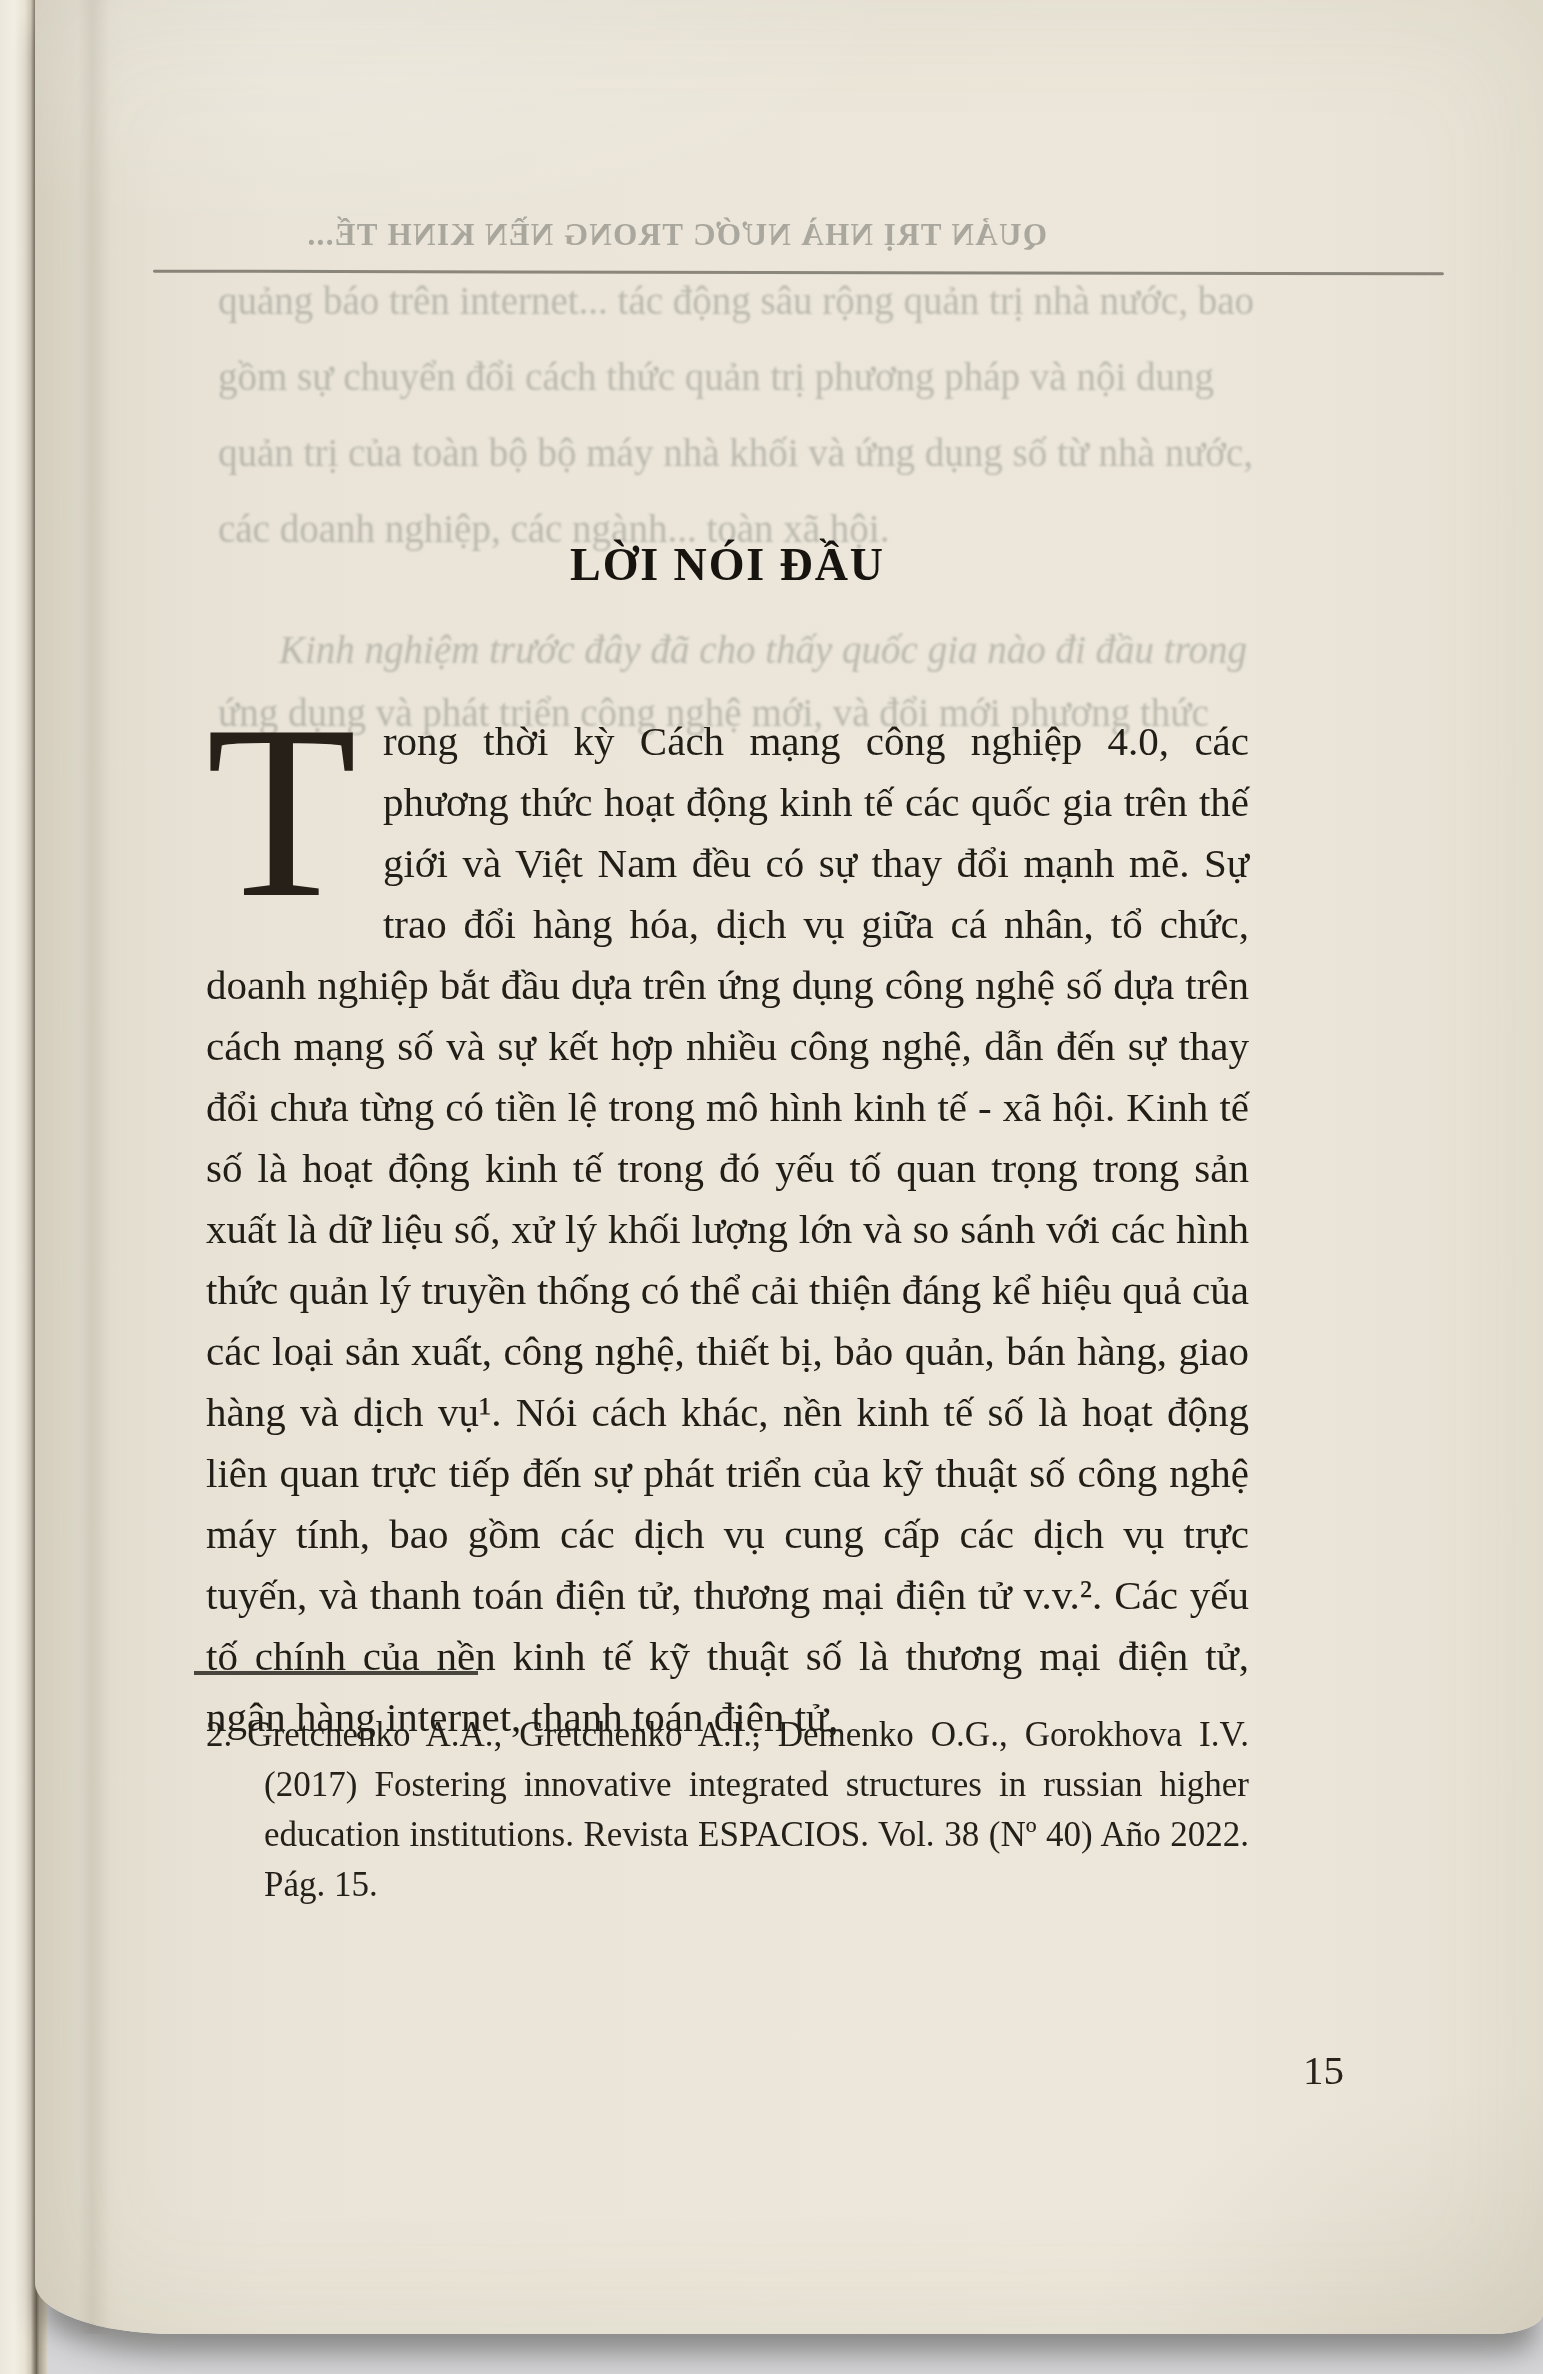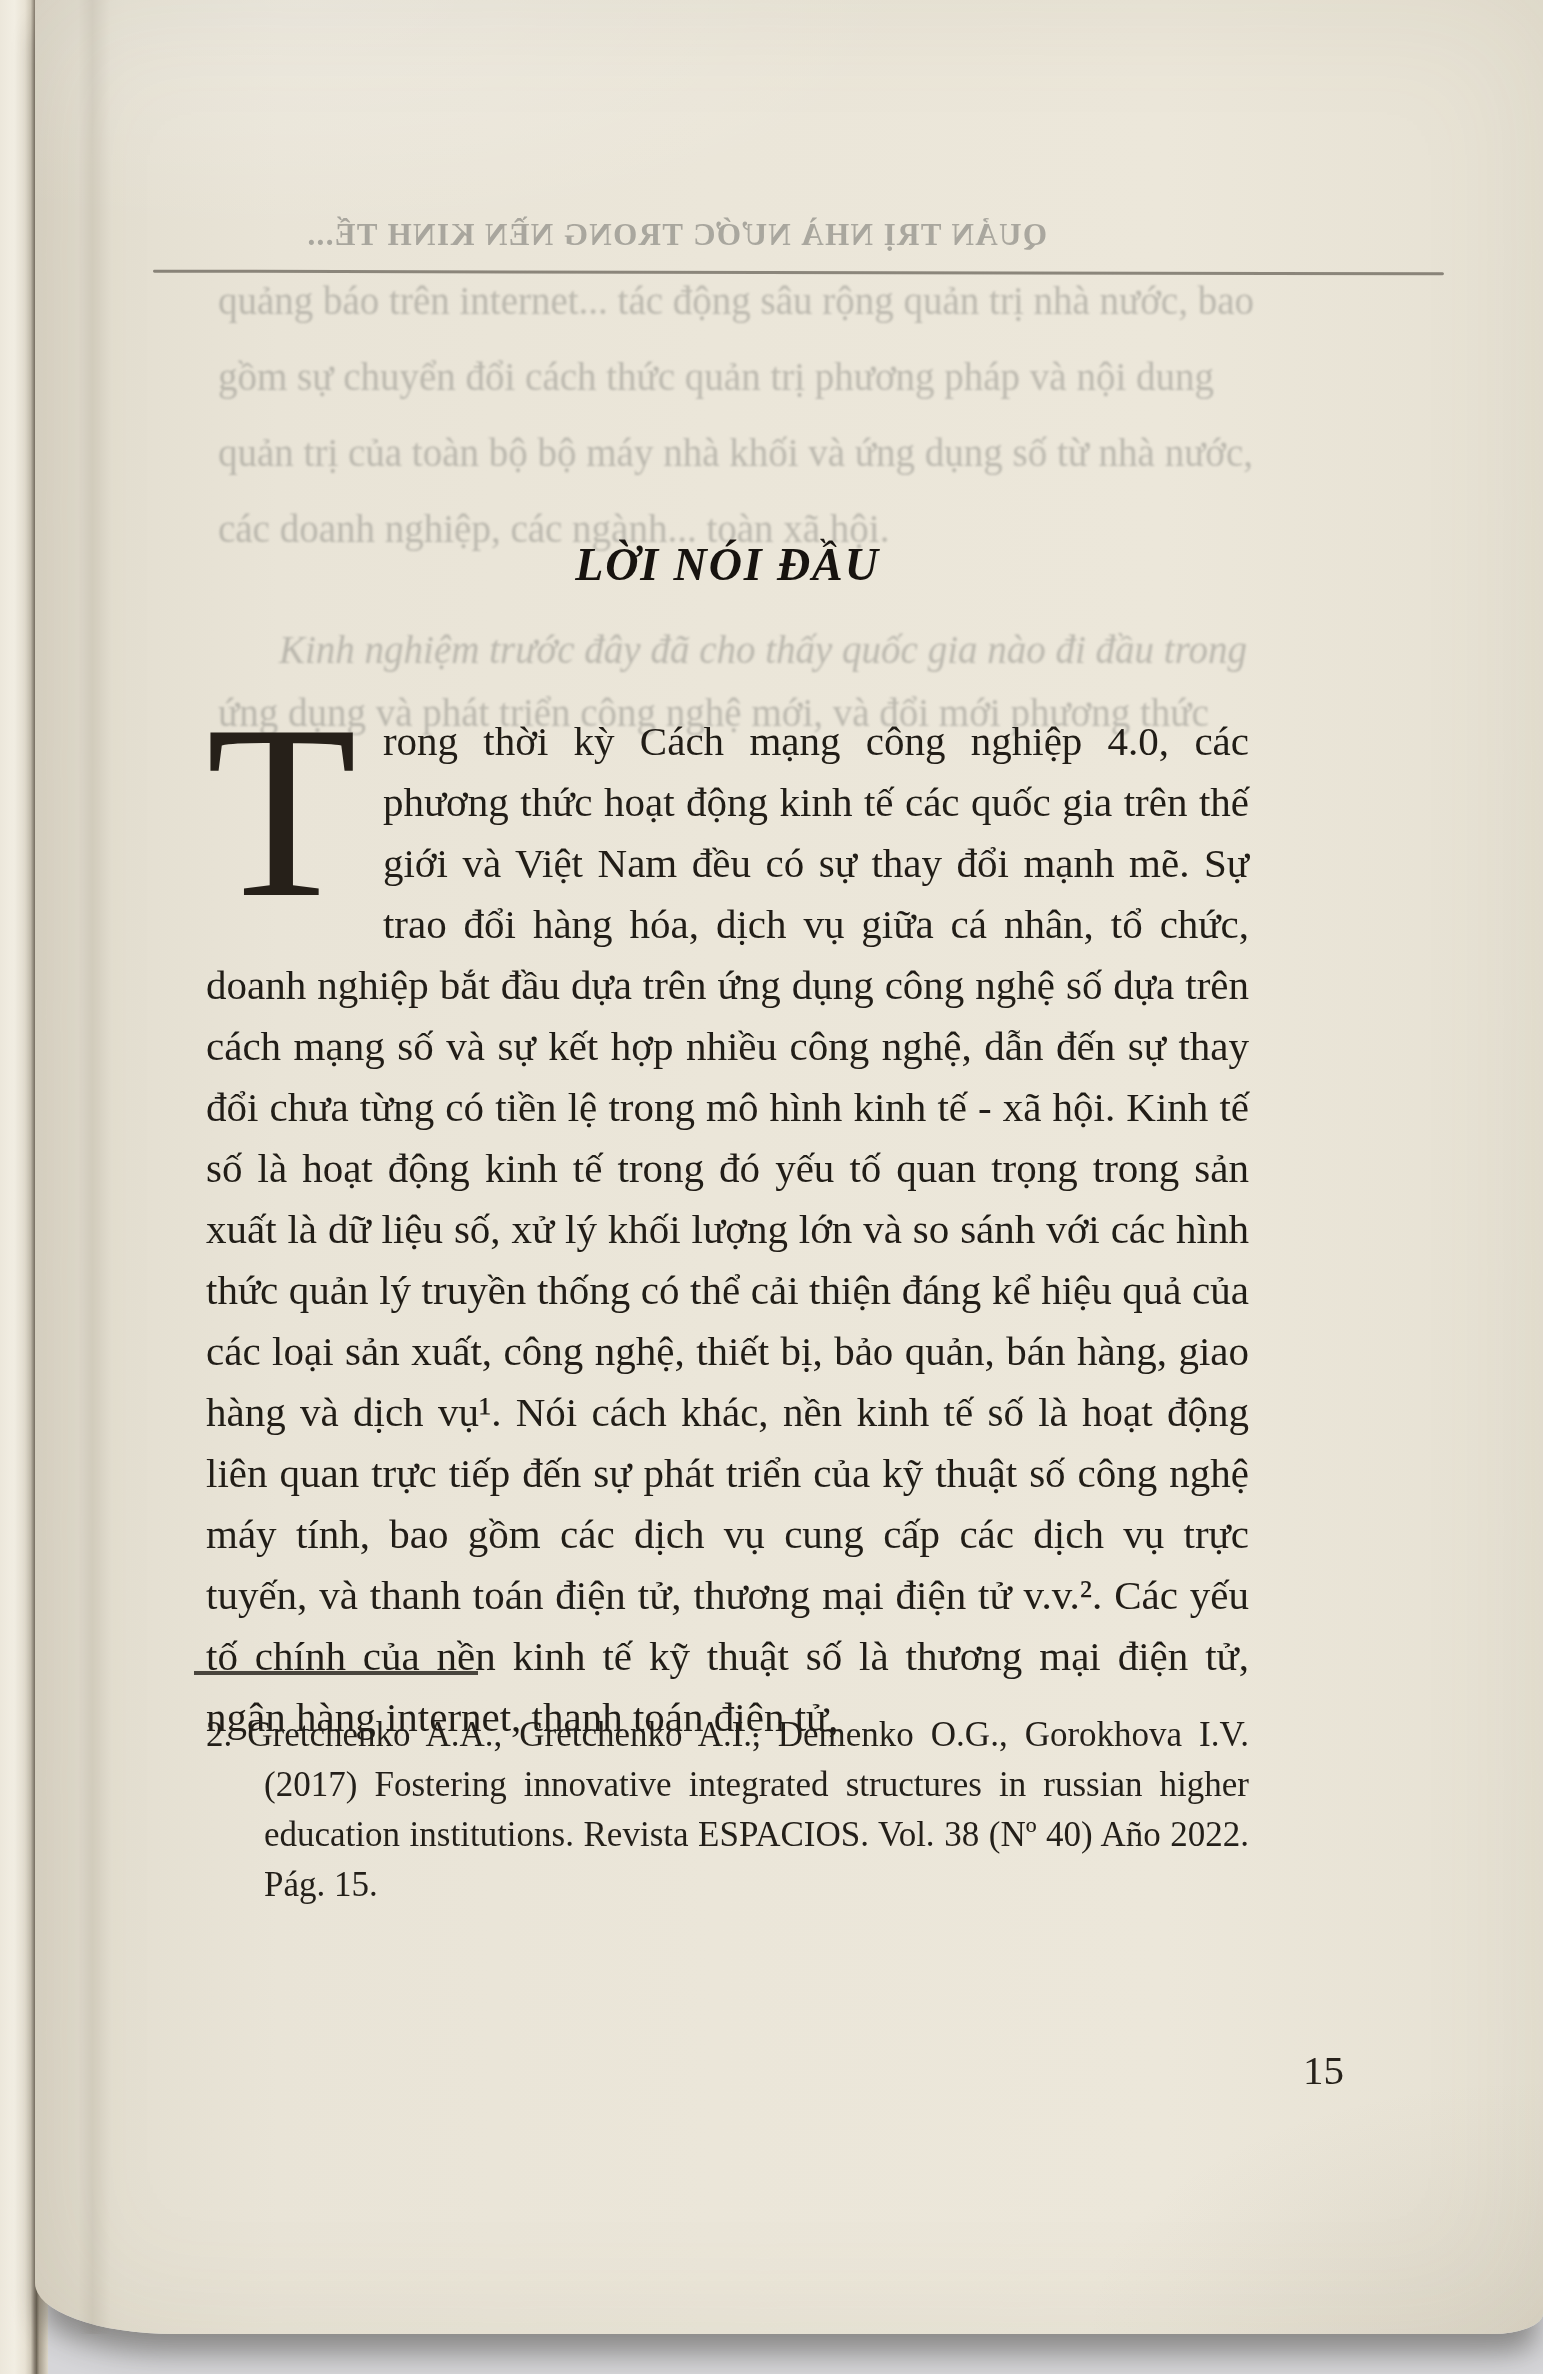--- a/index.html
+++ b/index.html
@@ -108,7 +108,6 @@
     font-weight: bold;
     letter-spacing: 1.9px;
     color: #17130f;
-    font-style: italic;
   }
   
   .body-para {

